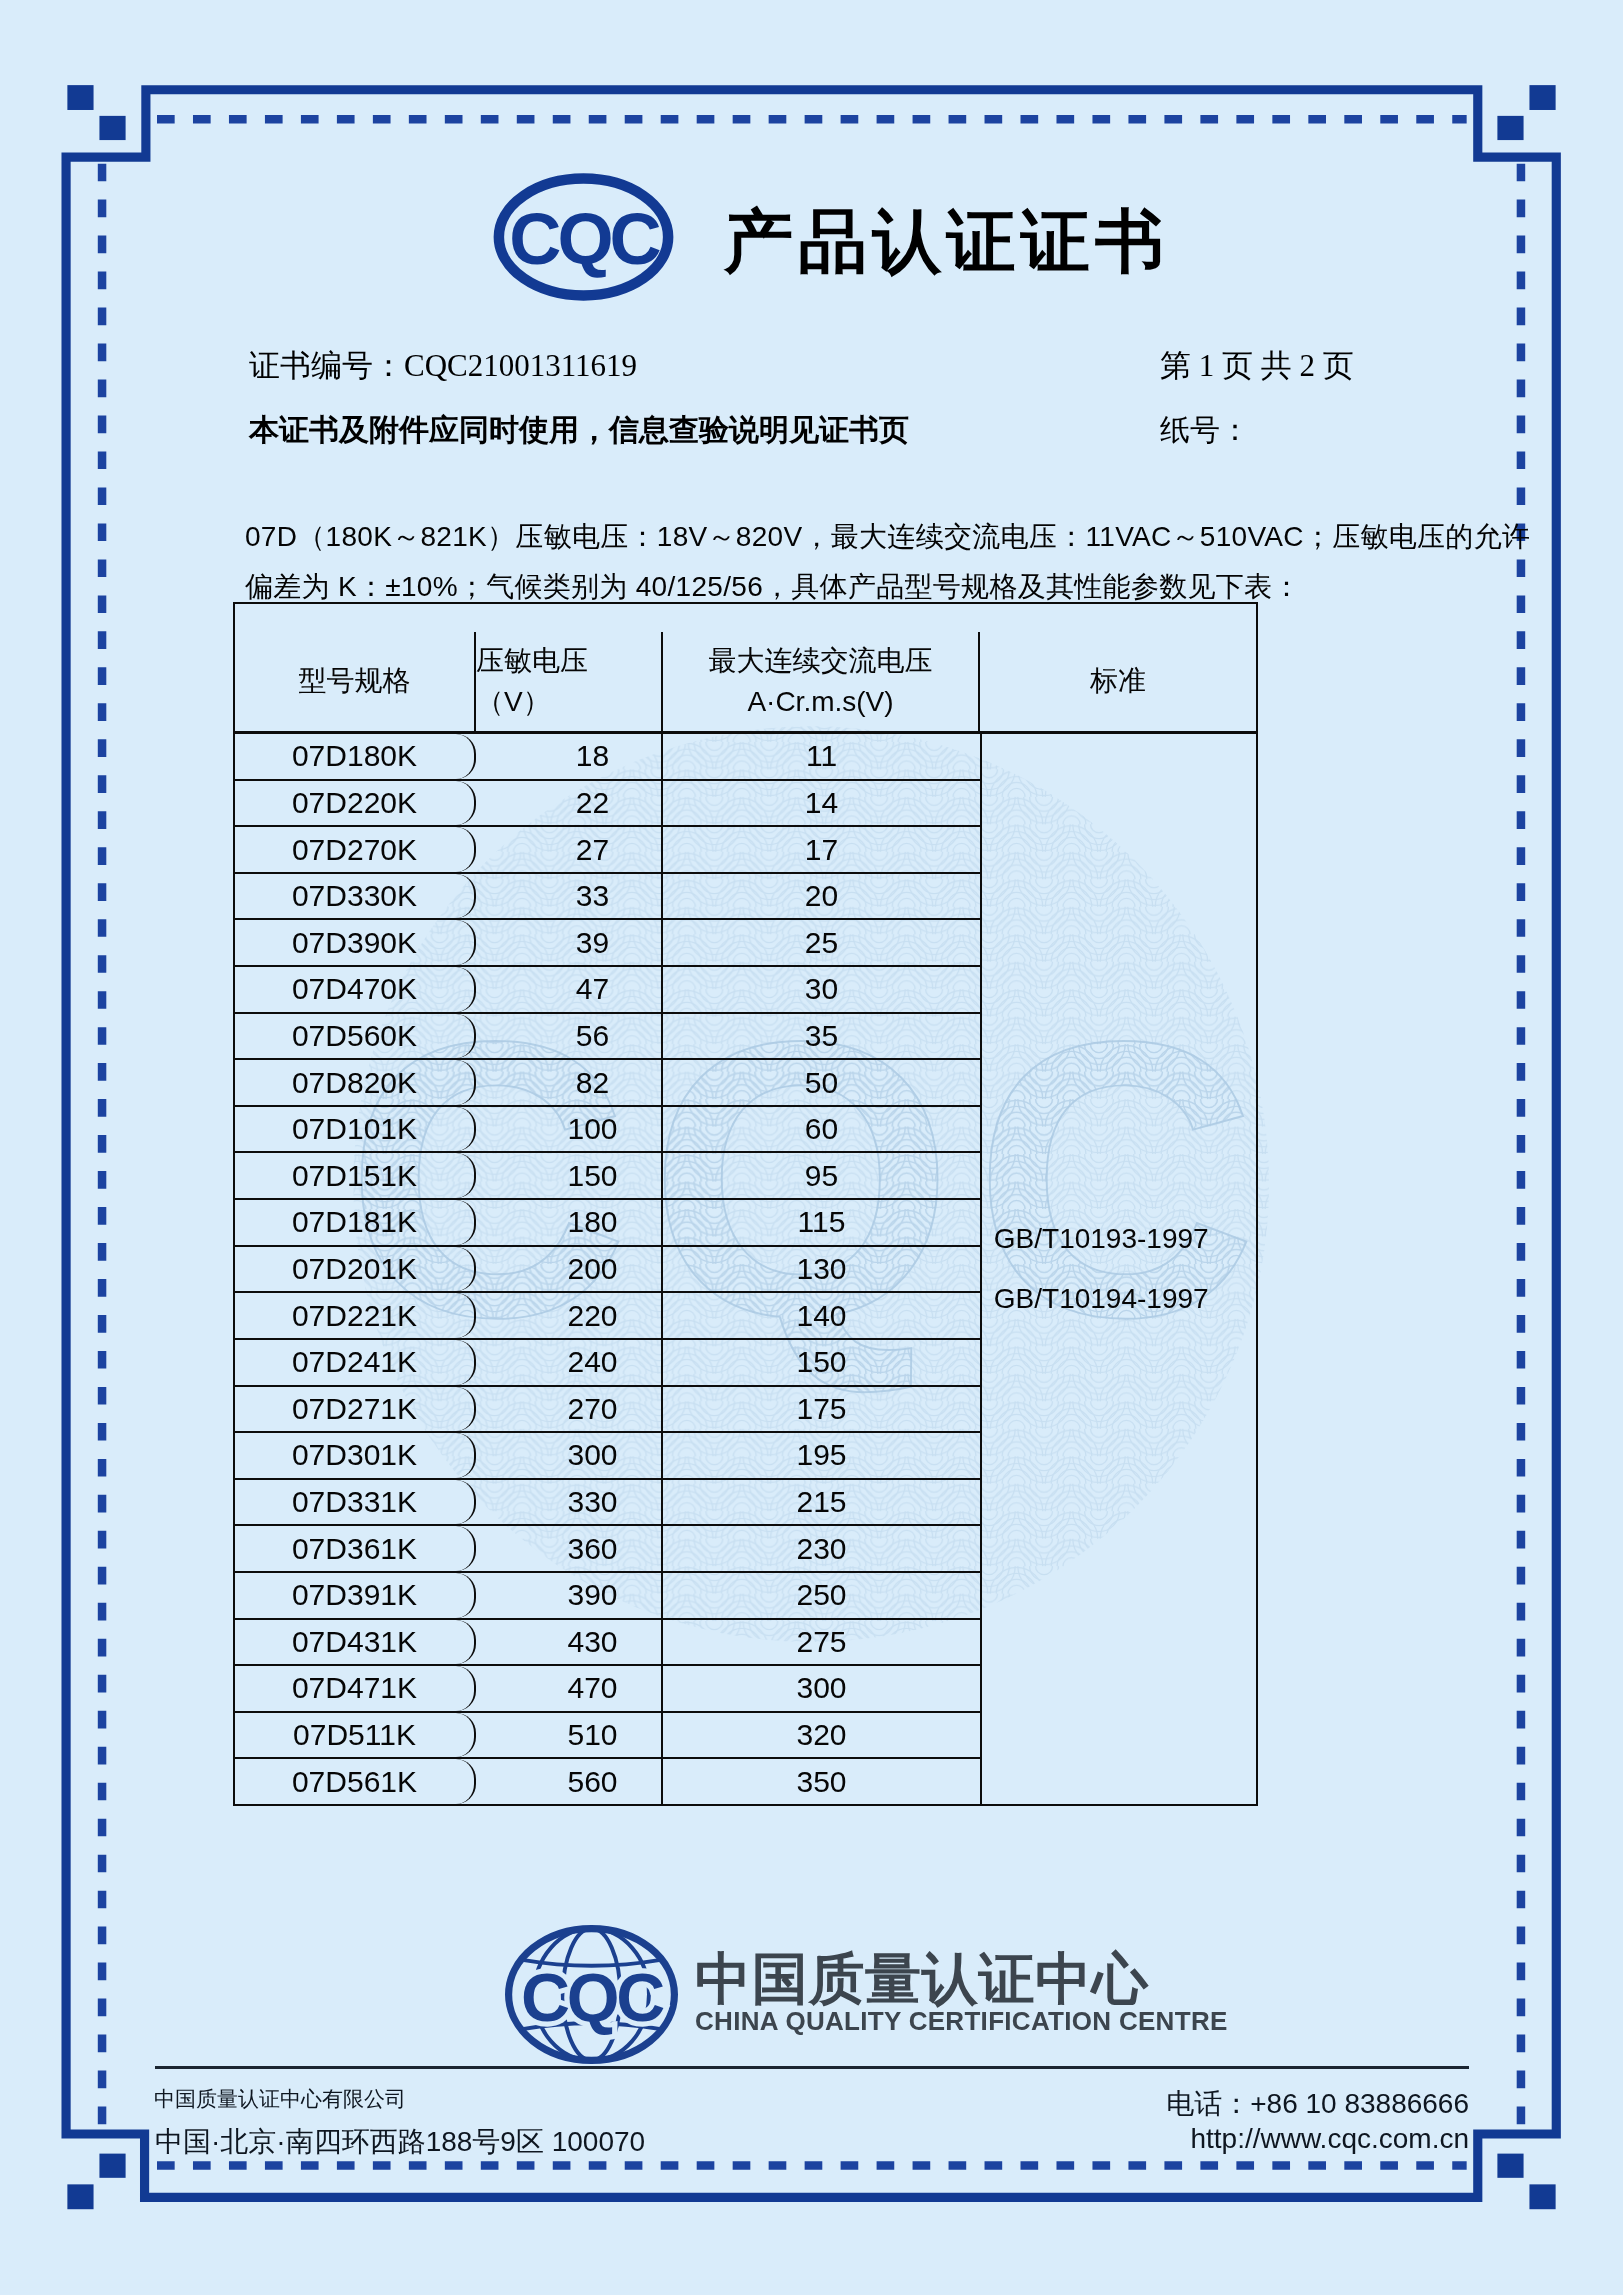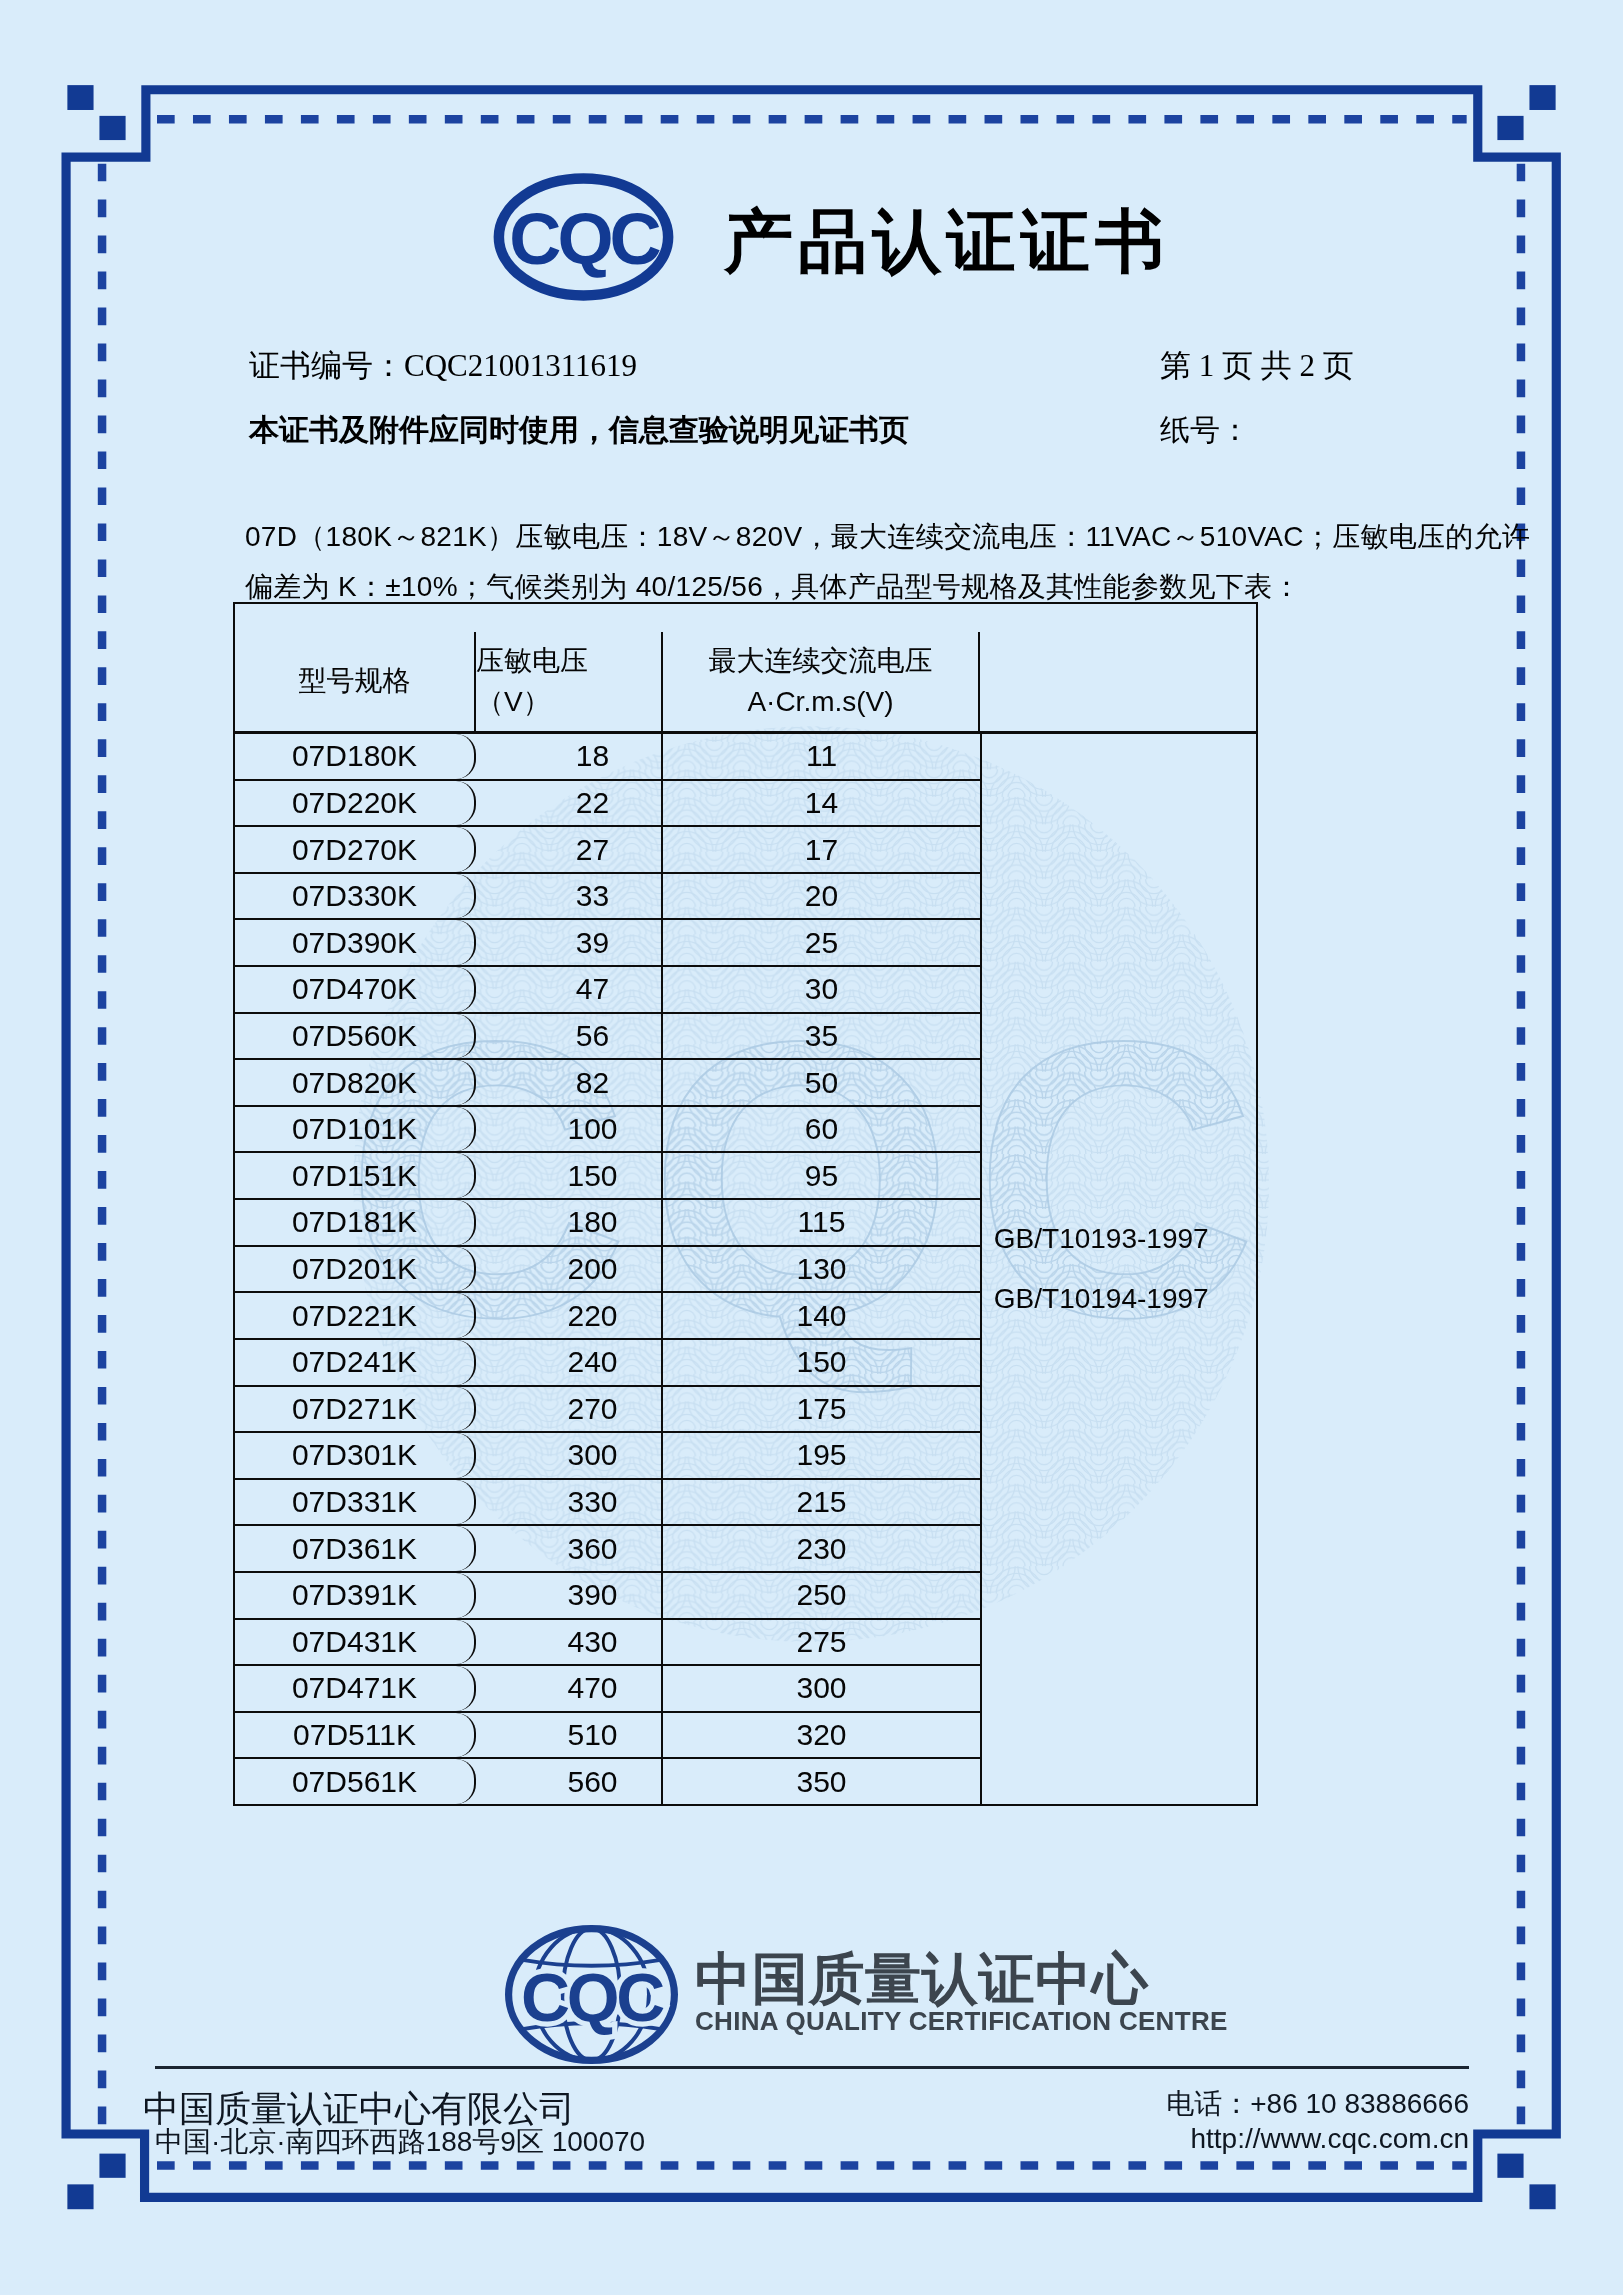--- a/index.html
+++ b/index.html
@@ -145,6 +145,9 @@
       <span>最大连续交流电压</span>
       <span>A·Cr.m.s(V)</span>
     </div>
+    <div class="vt-hcell c4">
+        <span>标准</span>
+      </div>
   </div>
   <div class="vt-body">
     <div class="vt-rows">

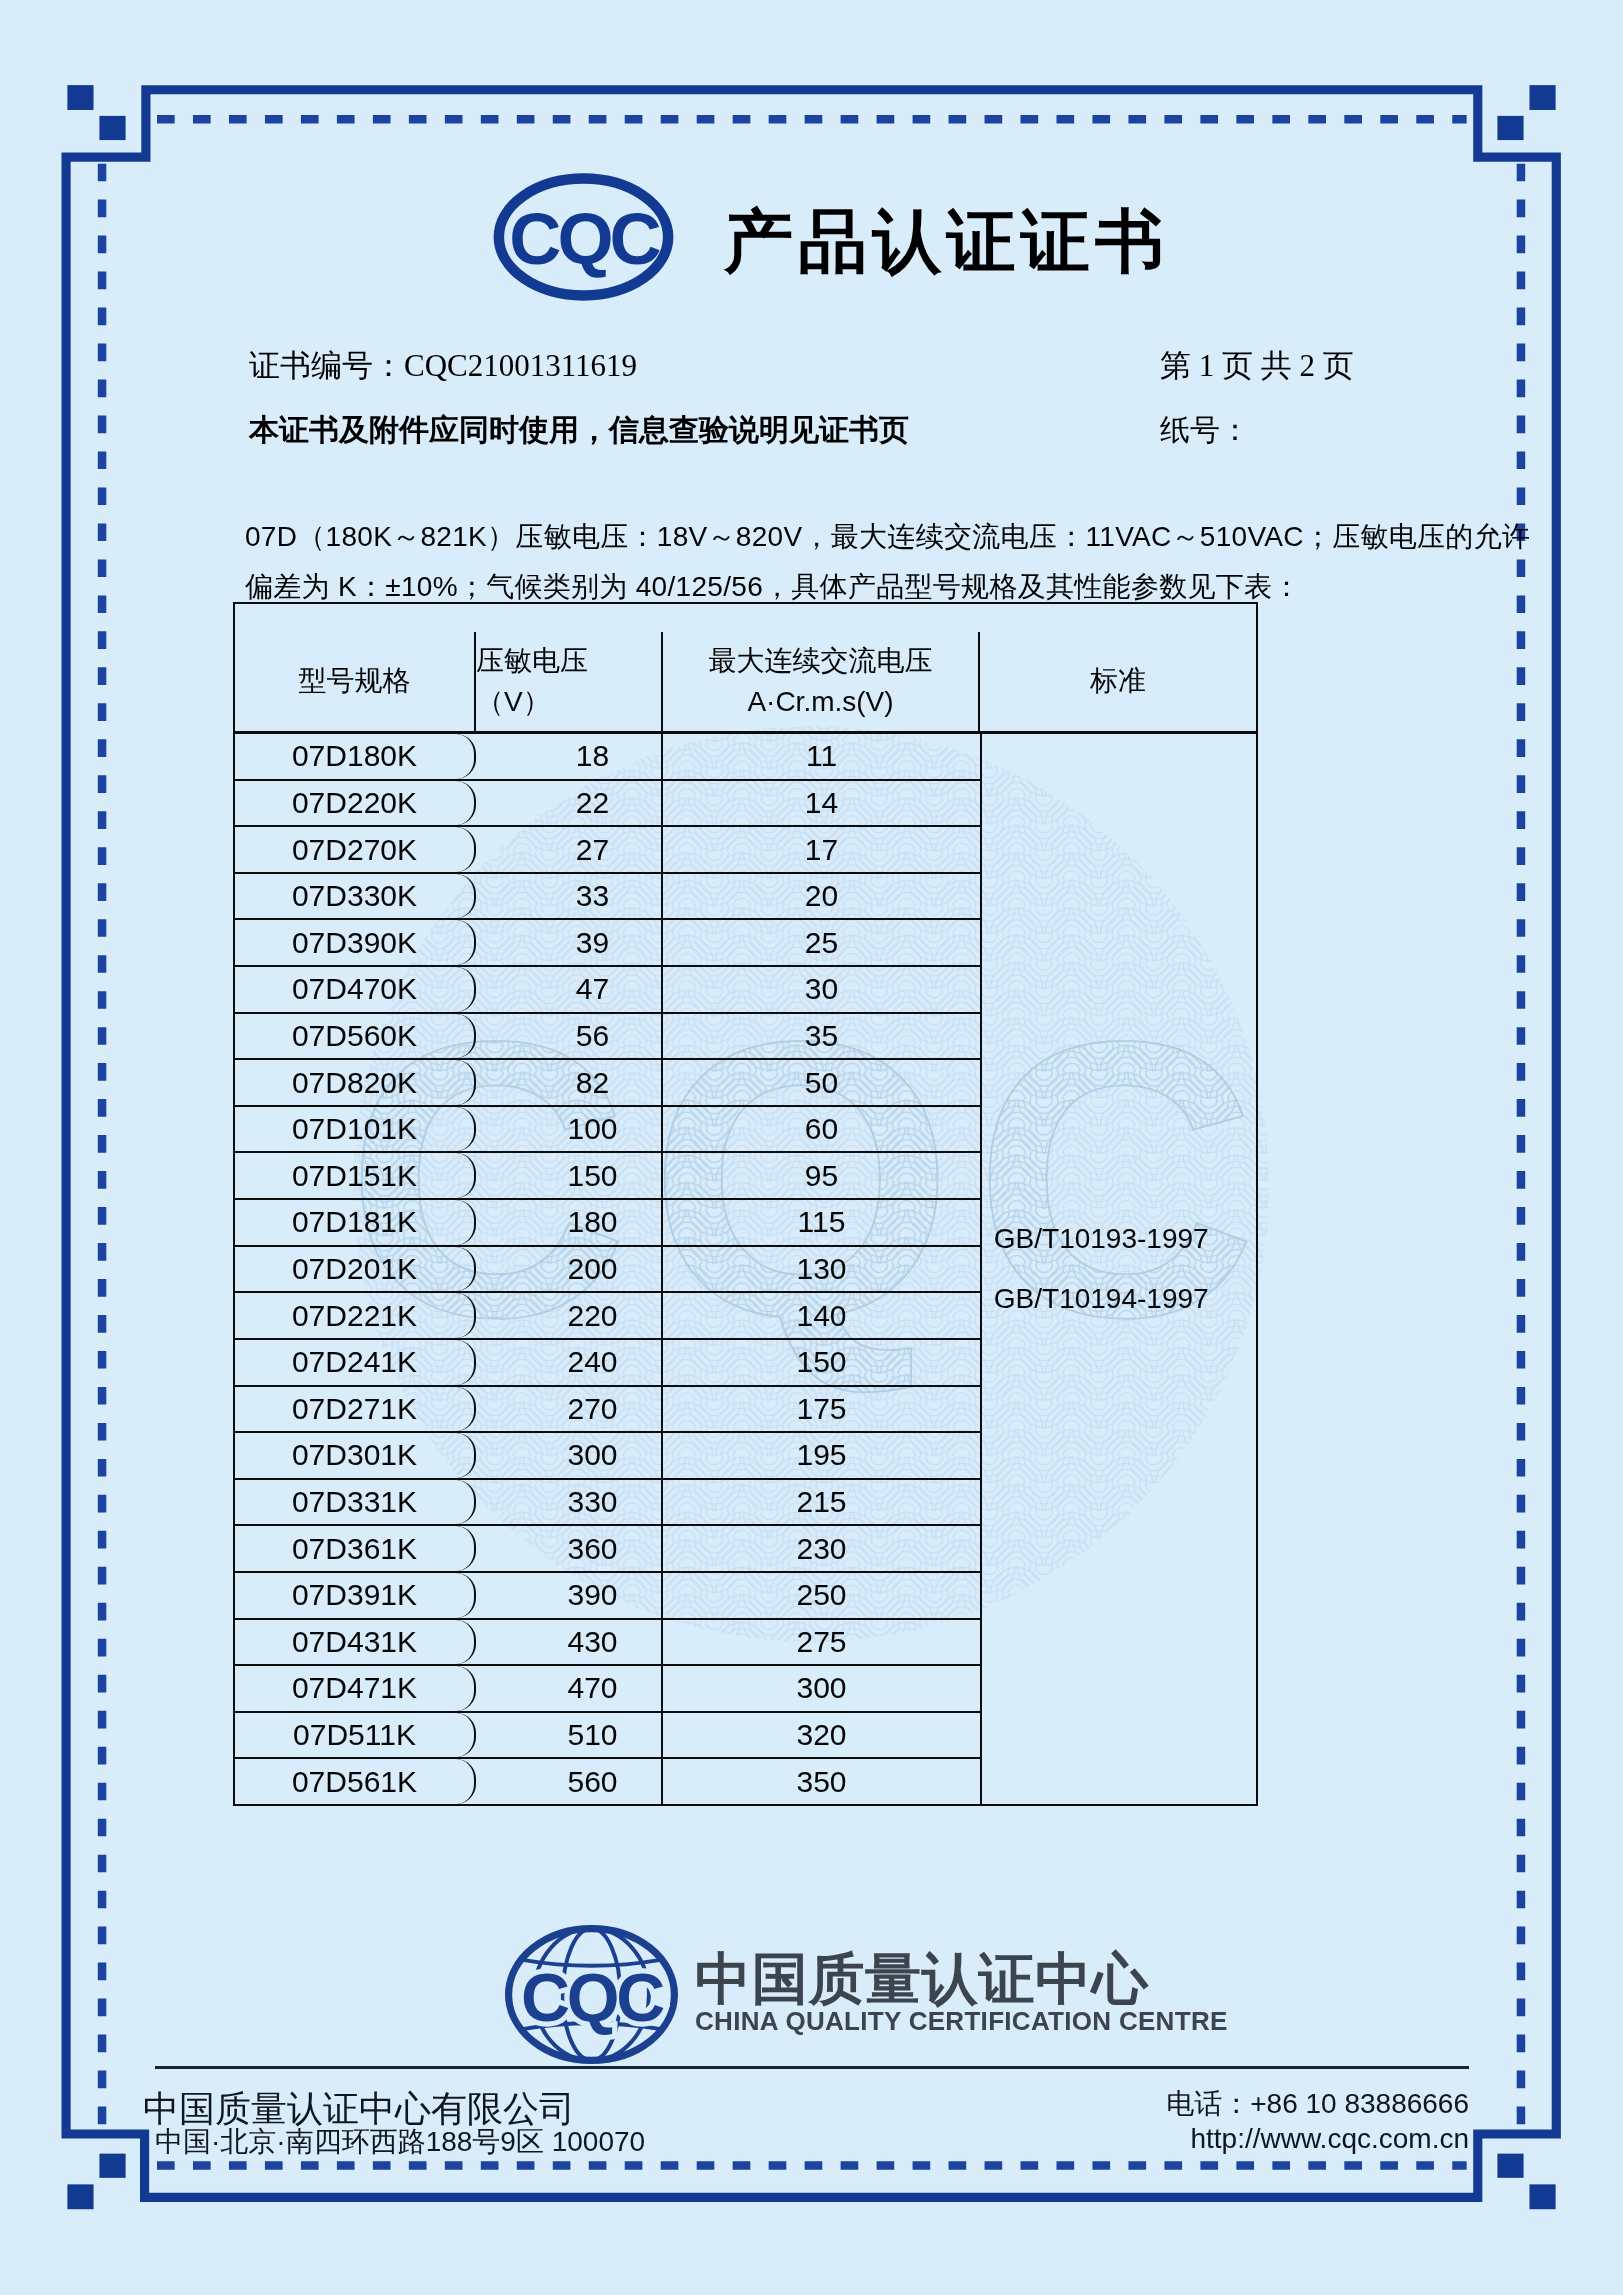--- a/index.html
+++ b/index.html
@@ -64,7 +64,7 @@
   .org-cn{position:absolute;left:695px;top:1942px;font-size:56px;font-weight:700;color:#3c454e;letter-spacing:0.7px;white-space:nowrap;}
   .org-en{position:absolute;left:695px;top:2006px;font-size:26px;font-weight:700;color:#3c454e;letter-spacing:0.3px;white-space:nowrap;}
   .ftr-sep{position:absolute;left:155px;top:2066px;width:1314px;height:3.3px;background:#1b2531;}
-  .ftr-company{position:absolute;left:143px;top:2085px;font-size:36px;font-weight:500;color:#0e1620;white-space:nowrap;text-align:right;}
+  .ftr-company{position:absolute;left:154px;top:2085px;font-size:21px;font-weight:500;color:#0e1620;white-space:nowrap;text-align:right;}
   .ftr-address{position:absolute;left:155px;top:2123px;font-size:28px;font-weight:500;color:#0e1620;white-space:nowrap;}
   .ftr-phone{position:absolute;right:154px;top:2085px;font-size:28px;font-weight:500;color:#0e1620;text-align:right;white-space:nowrap;}
   .ftr-site{position:absolute;right:154px;top:2123px;font-size:28px;font-weight:500;color:#0e1620;text-align:right;white-space:nowrap;}

